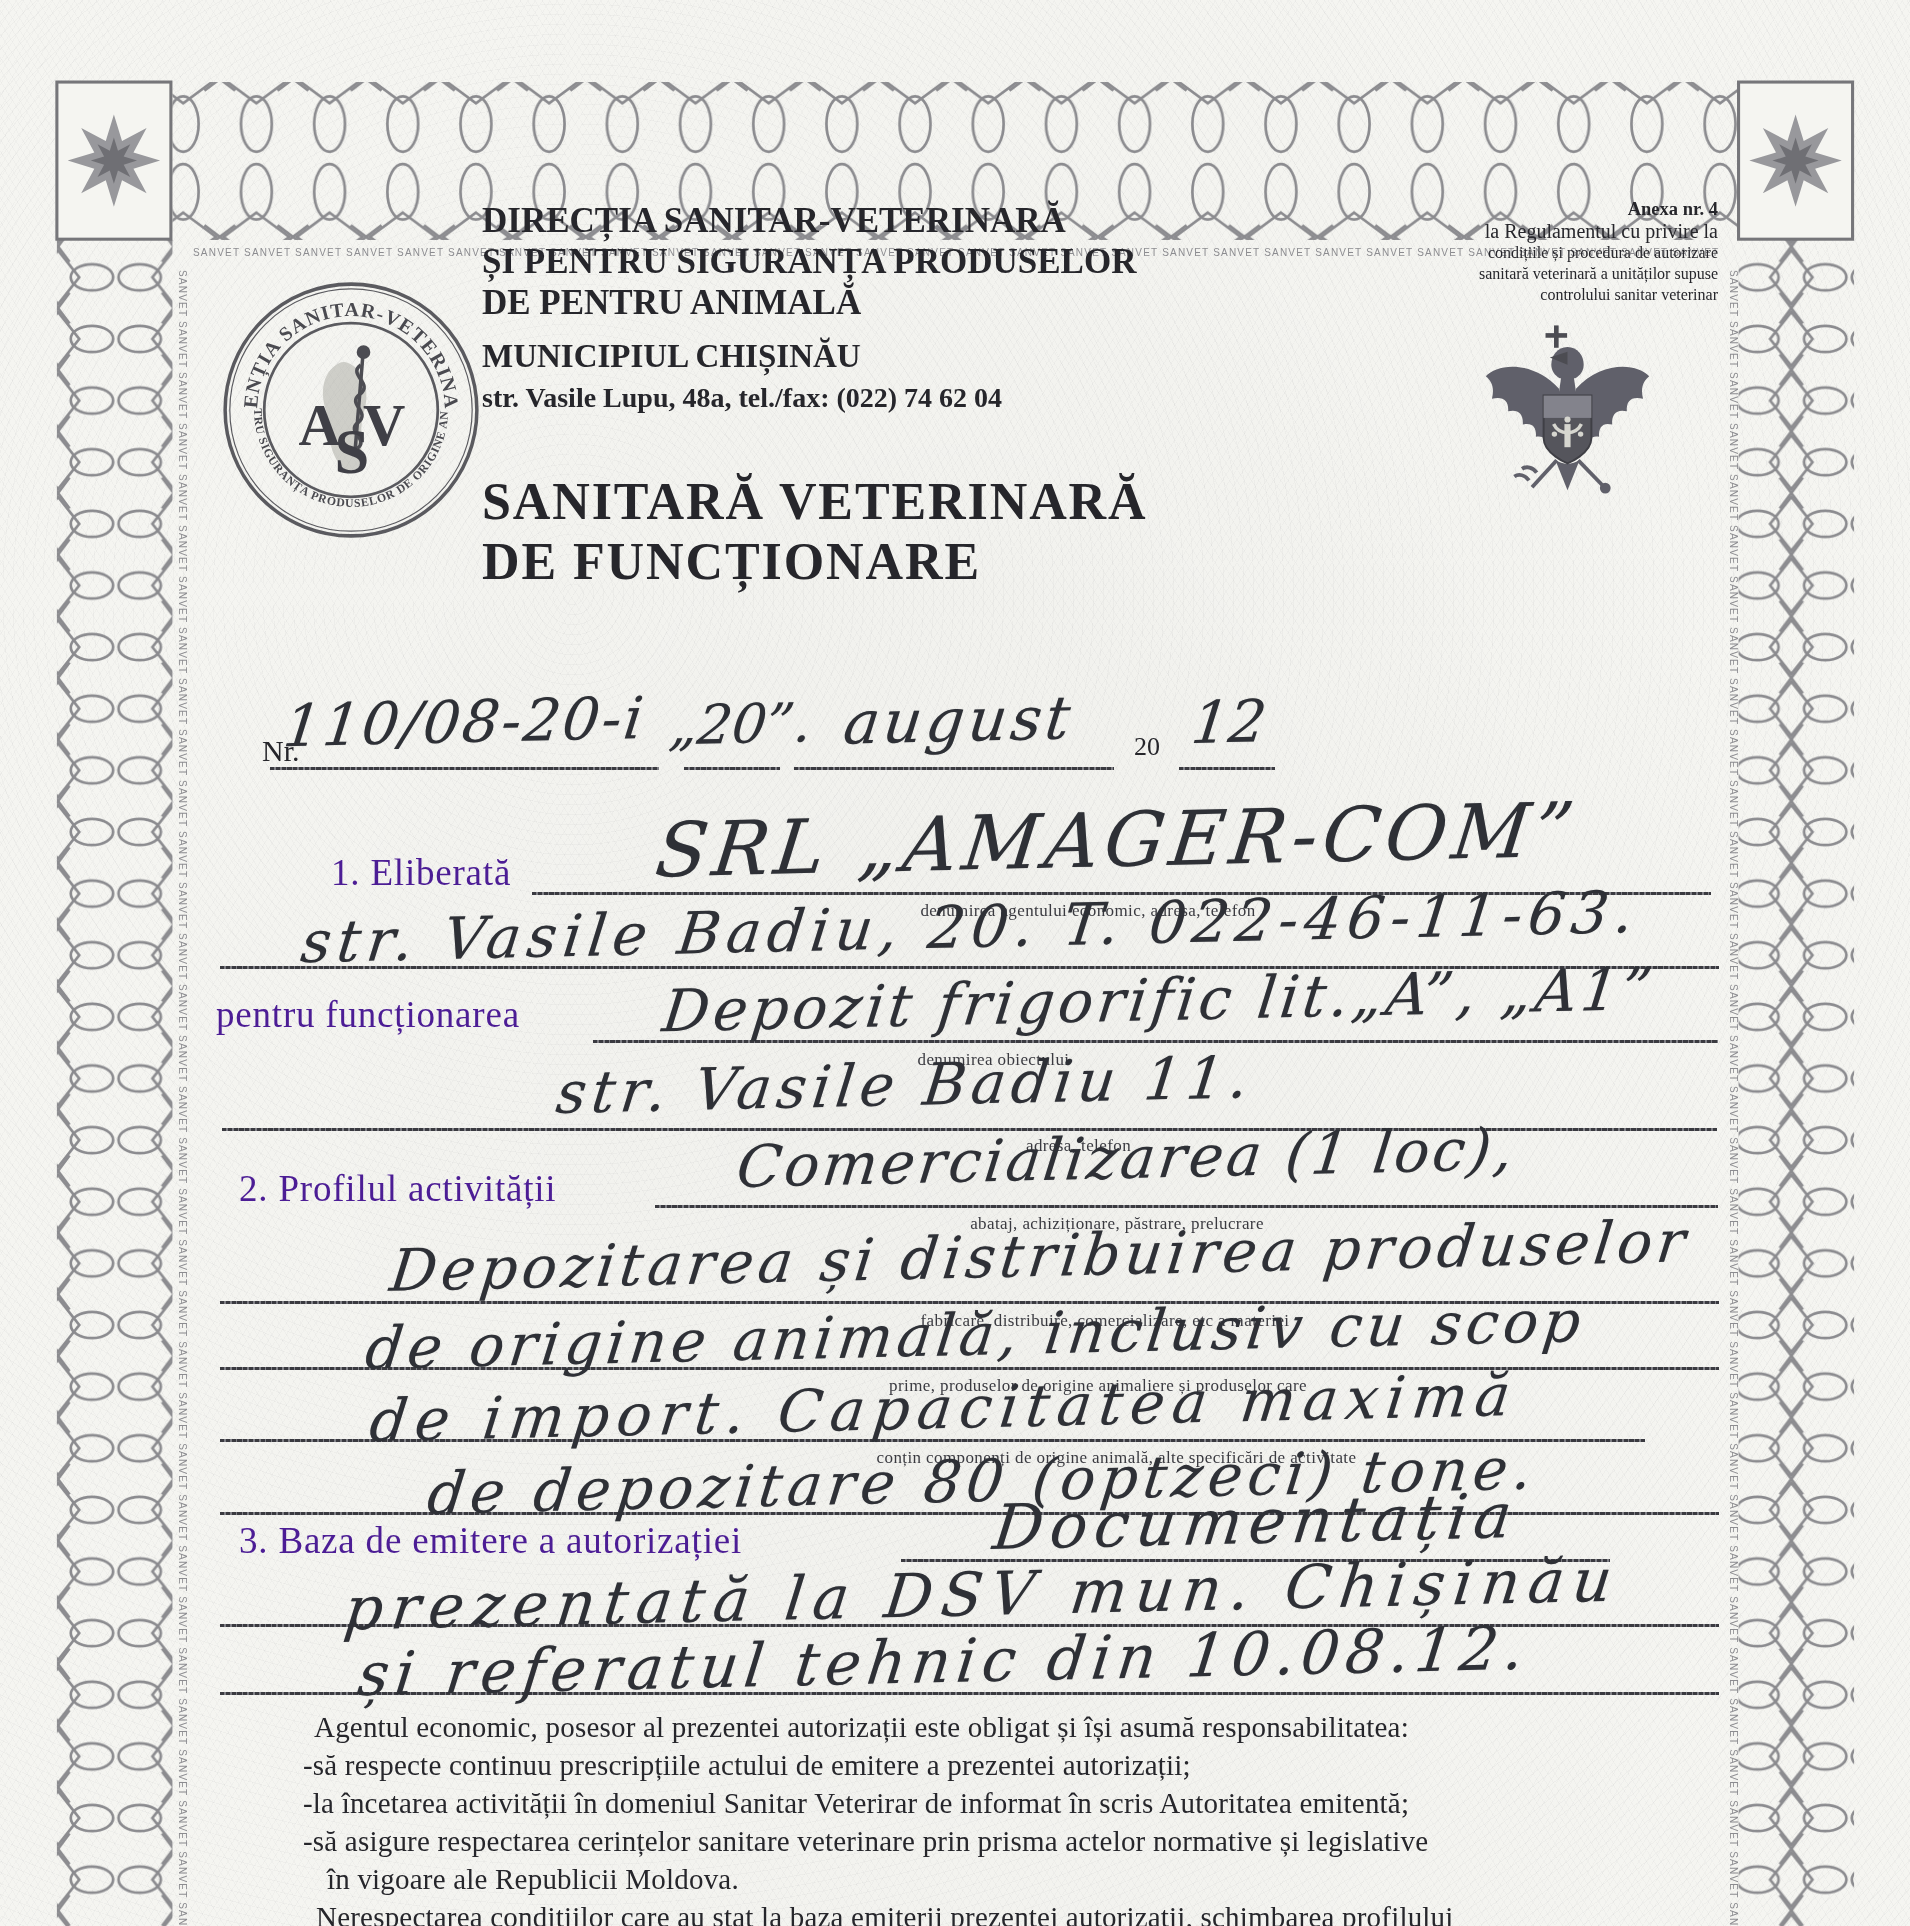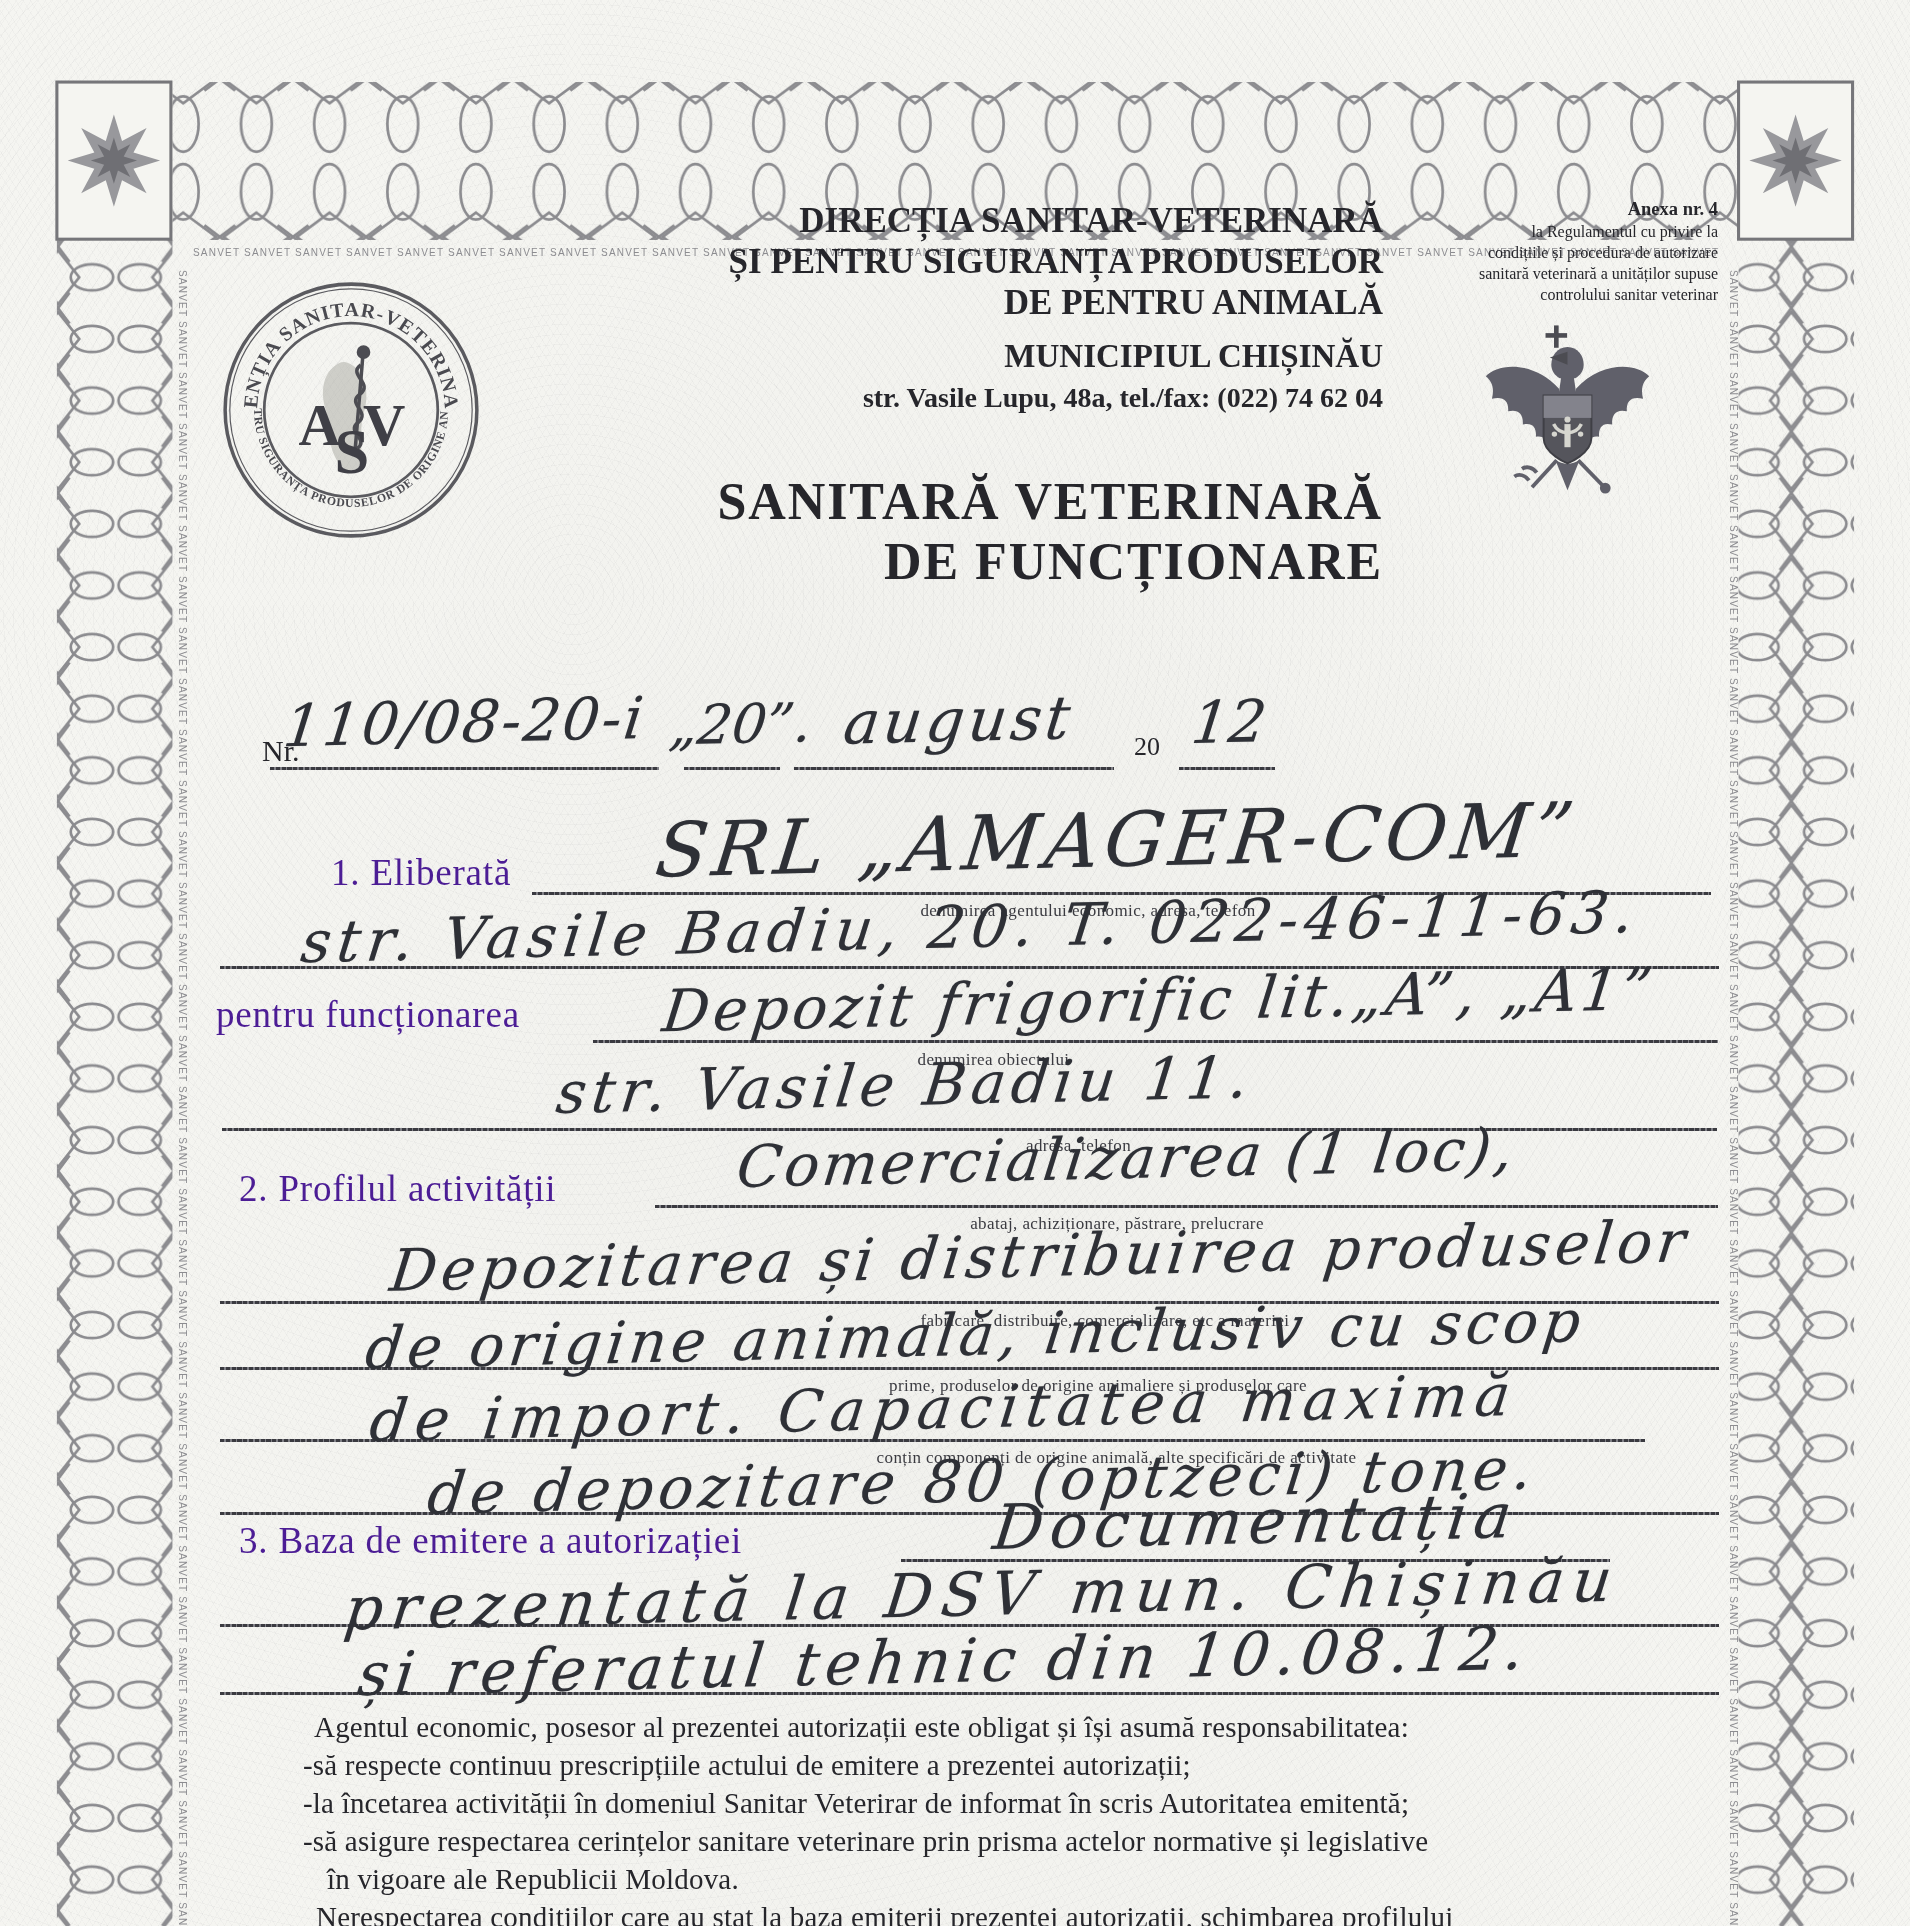--- a/index.html
+++ b/index.html
@@ -25,7 +25,7 @@
   
   .prt{font-family:"Liberation Serif",serif;color:#26262b;white-space:nowrap}
   .b{font-weight:bold}
-  .ctr{text-align:right}
+  .ctr{text-align:left}
   .rgt{text-align:right}
   
   .hw{

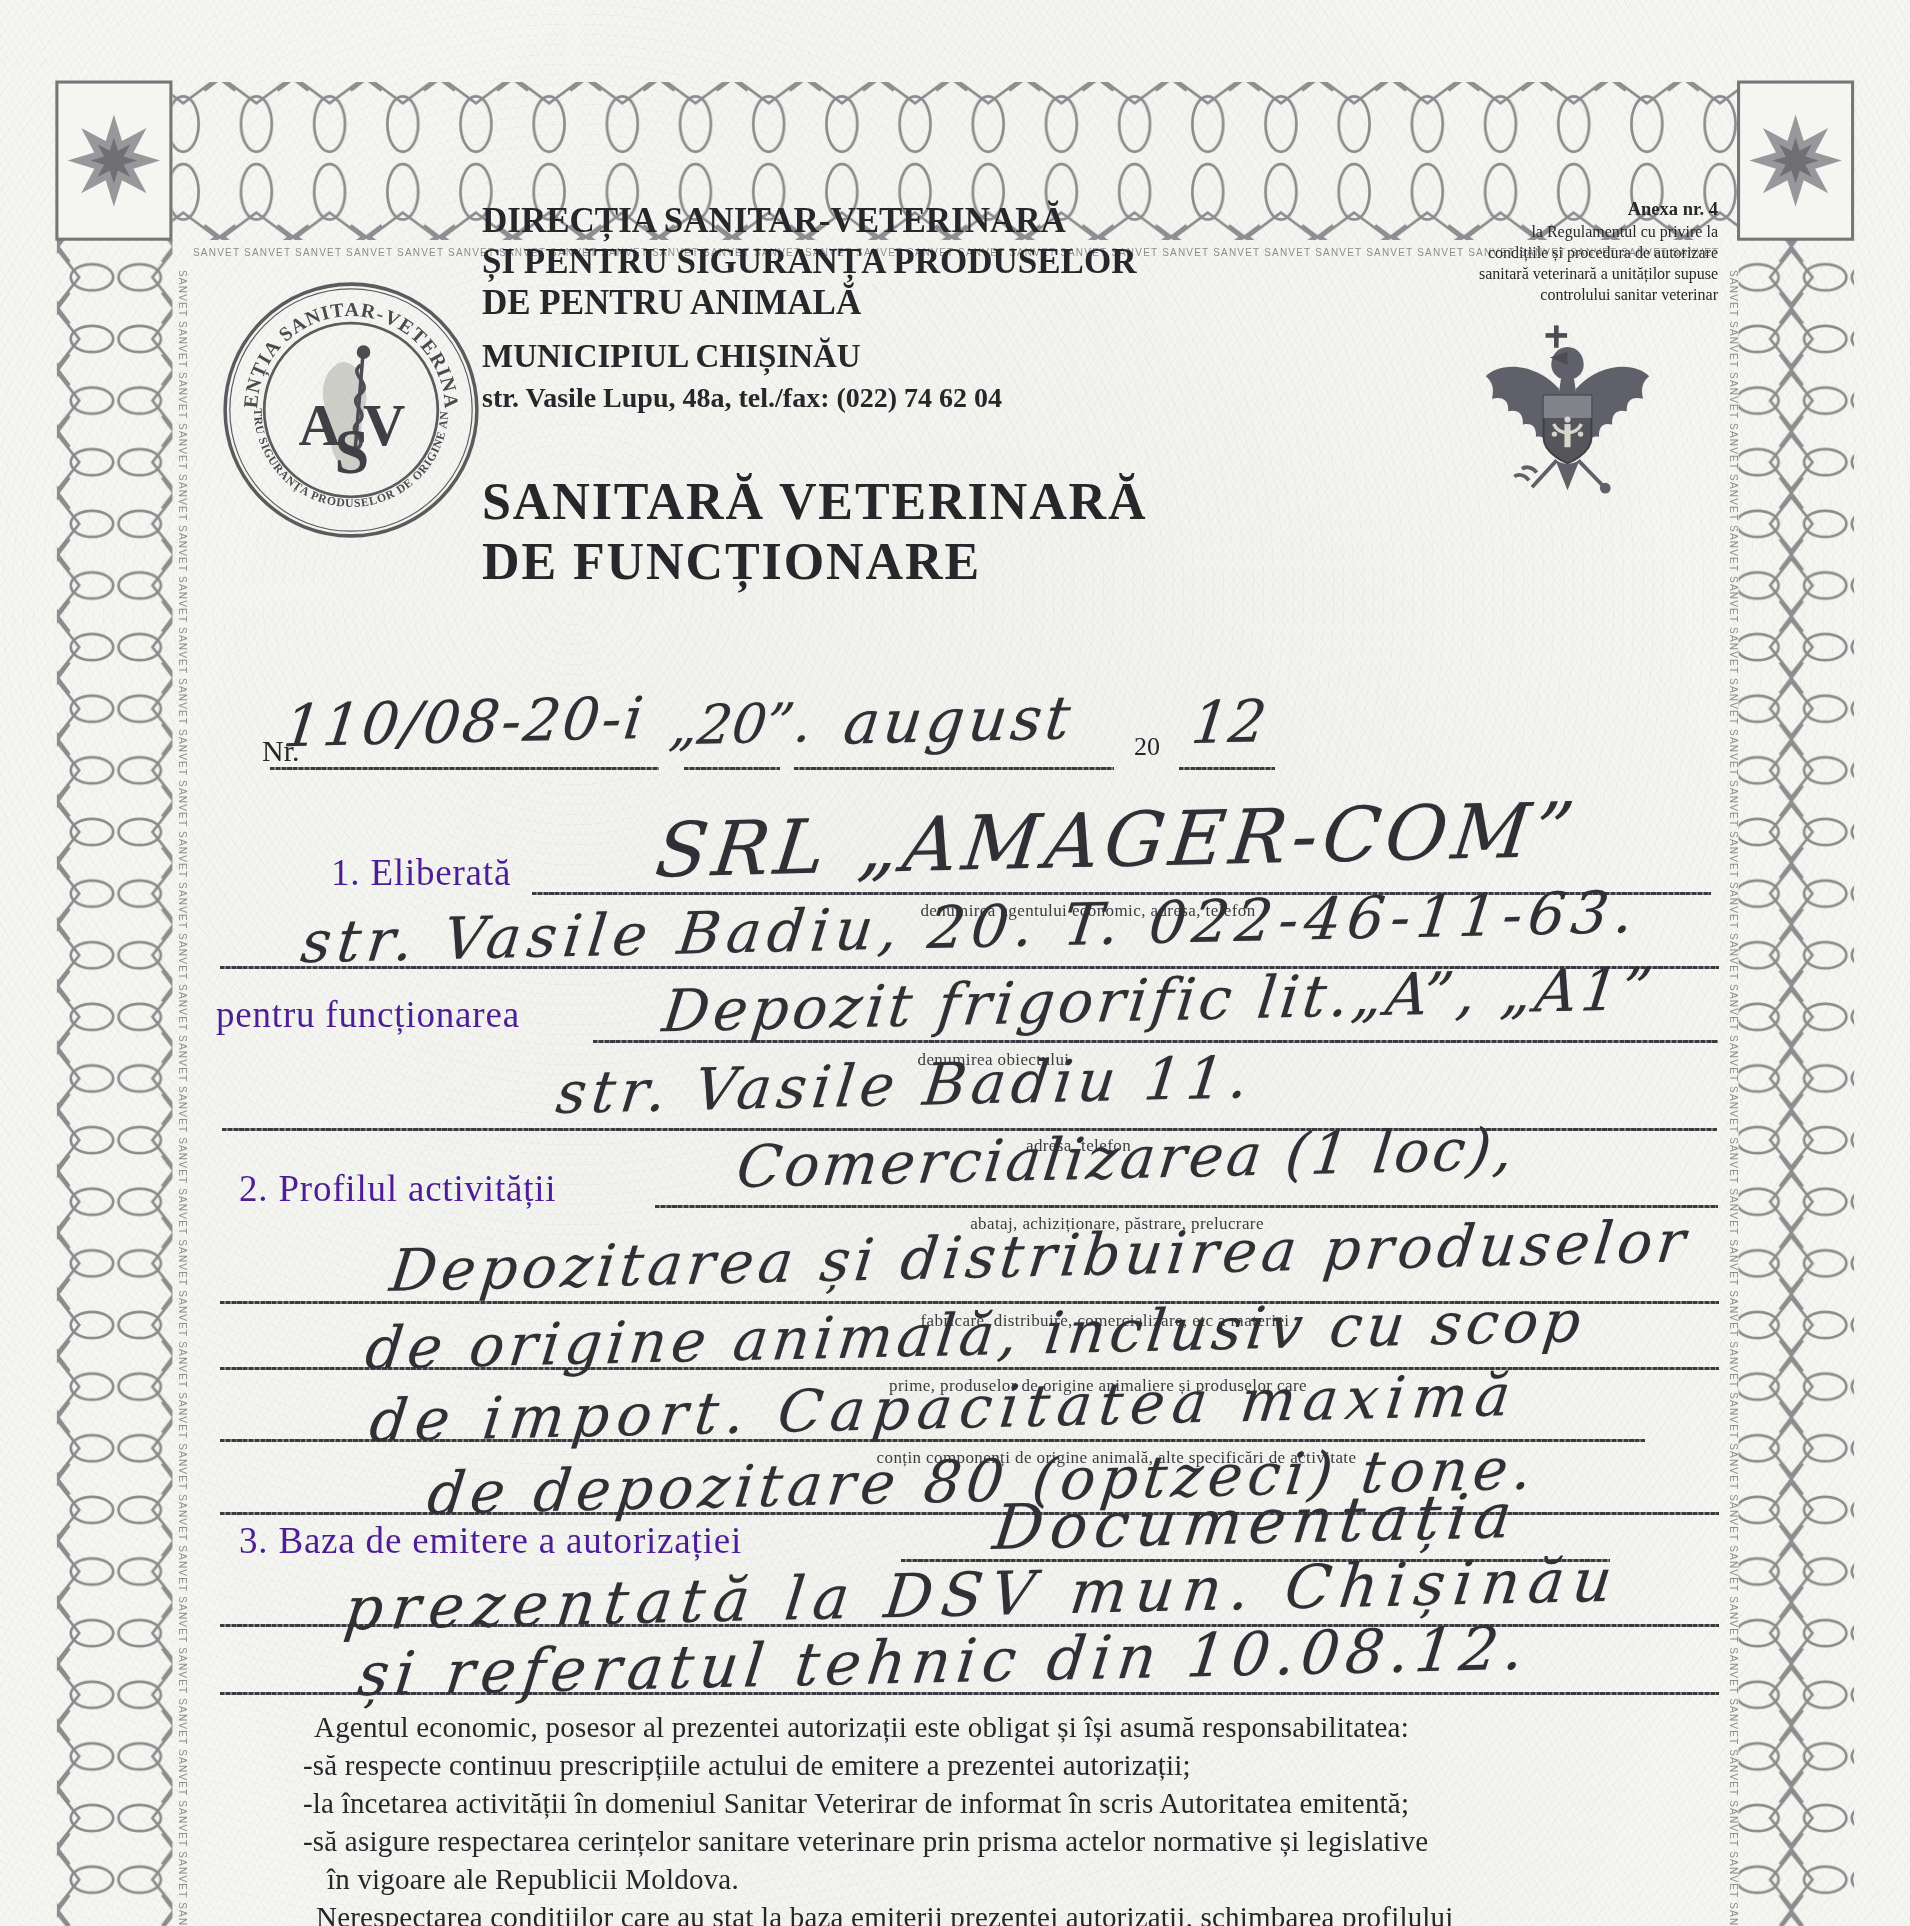--- a/index.html
+++ b/index.html
@@ -144,7 +144,7 @@
 
 <div class="abs z2 prt rgt" style="left:1271px;top:198px;width:447px">
   <div class="b" style="font-size:18.5px;line-height:23px">Anexa nr. 4</div>
-  <div style="font-size:16px;line-height:21px">la Regulamentul cu privire la</div>
+  <div style="font-size:20px;line-height:21px">la Regulamentul cu privire la</div>
   <div style="font-size:16px;line-height:21px">condițiile și procedura de autorizare</div>
   <div style="font-size:16px;line-height:21px">sanitară veterinară a unităților supuse</div>
   <div style="font-size:16px;line-height:21px">controlului sanitar veterinar</div>

